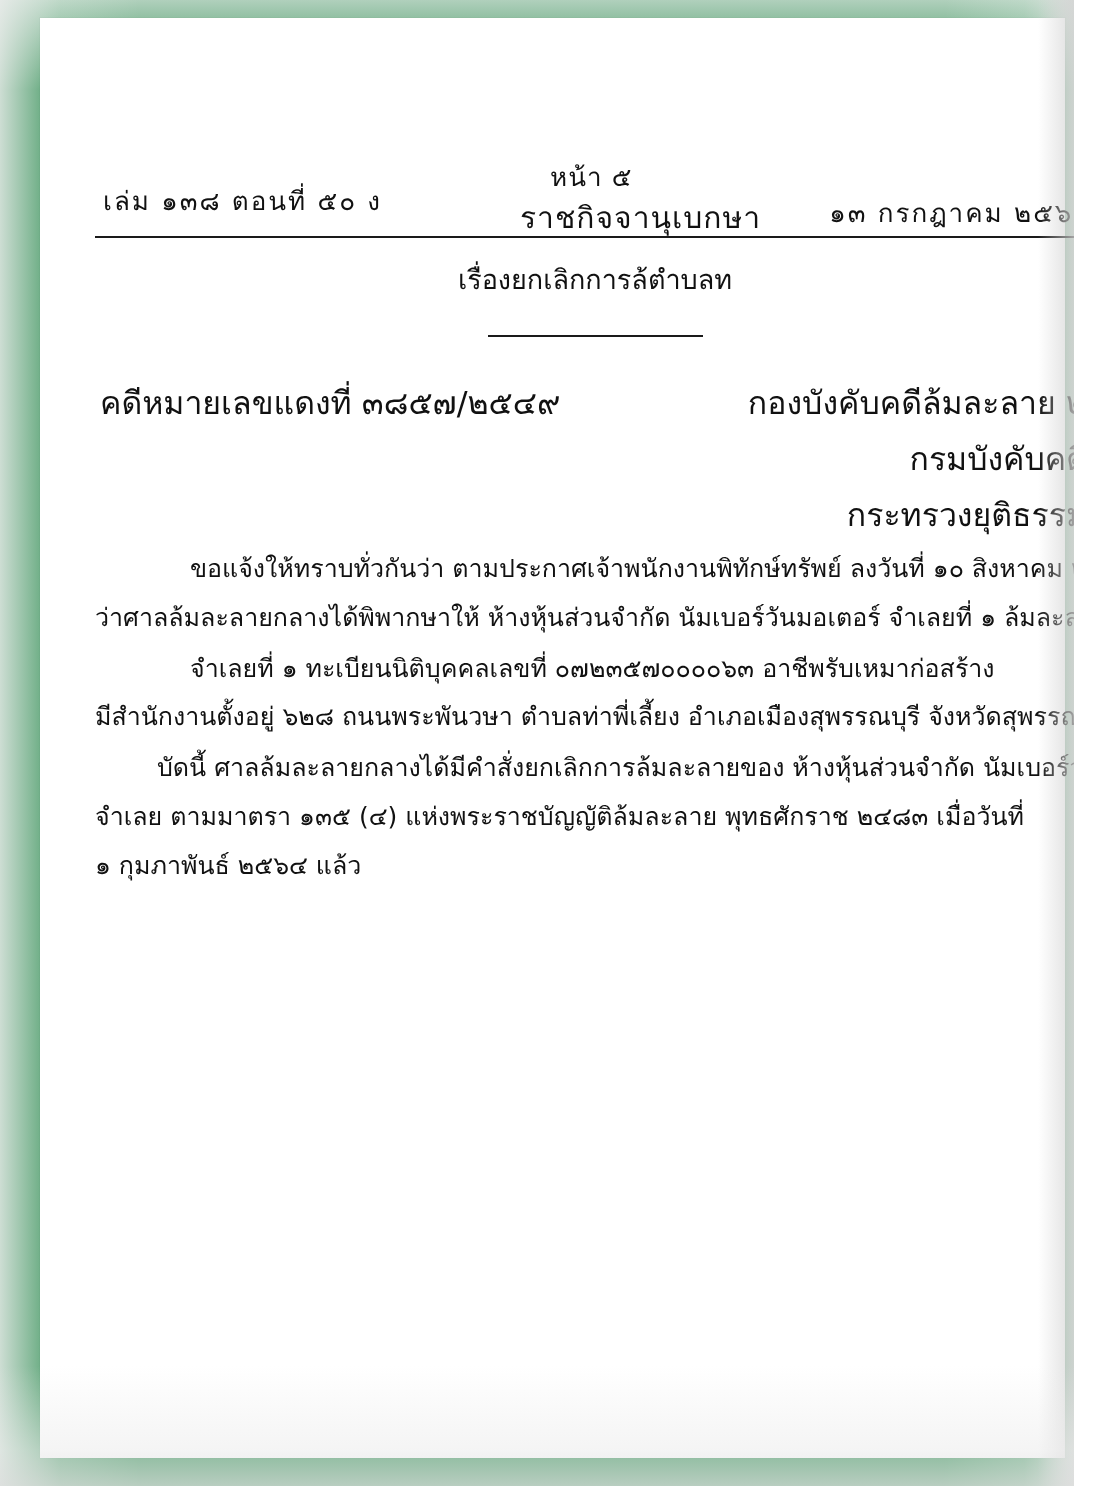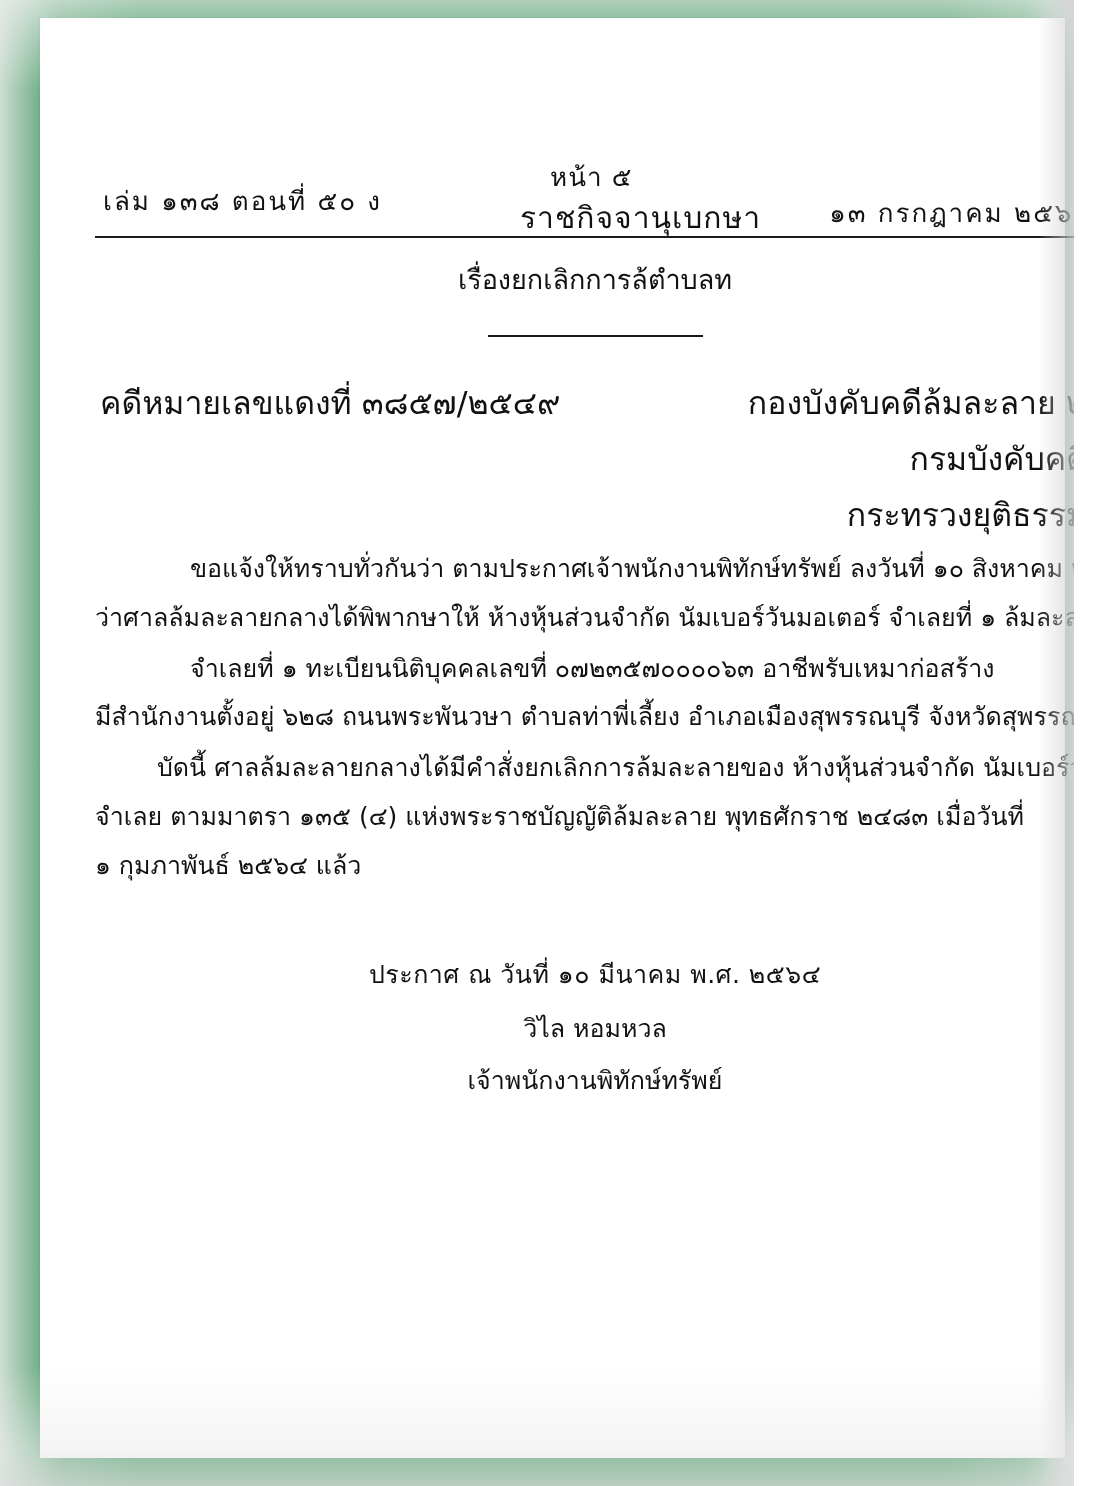--- a/index.html
+++ b/index.html
@@ -237,11 +237,6 @@
 
       </div>
 
-      <div class="sign-block">
-        <div class="sign-date">ประกาศ ณ วันที่ ๑๐ มีนาคม พ.ศ. ๒๕๖๔</div>
-        <div class="sign-name">วิไล  หอมหวล</div>
-        <div class="sign-role">เจ้าพนักงานพิทักษ์ทรัพย์</div>
-      </div>
 
     </div>
   </div>

